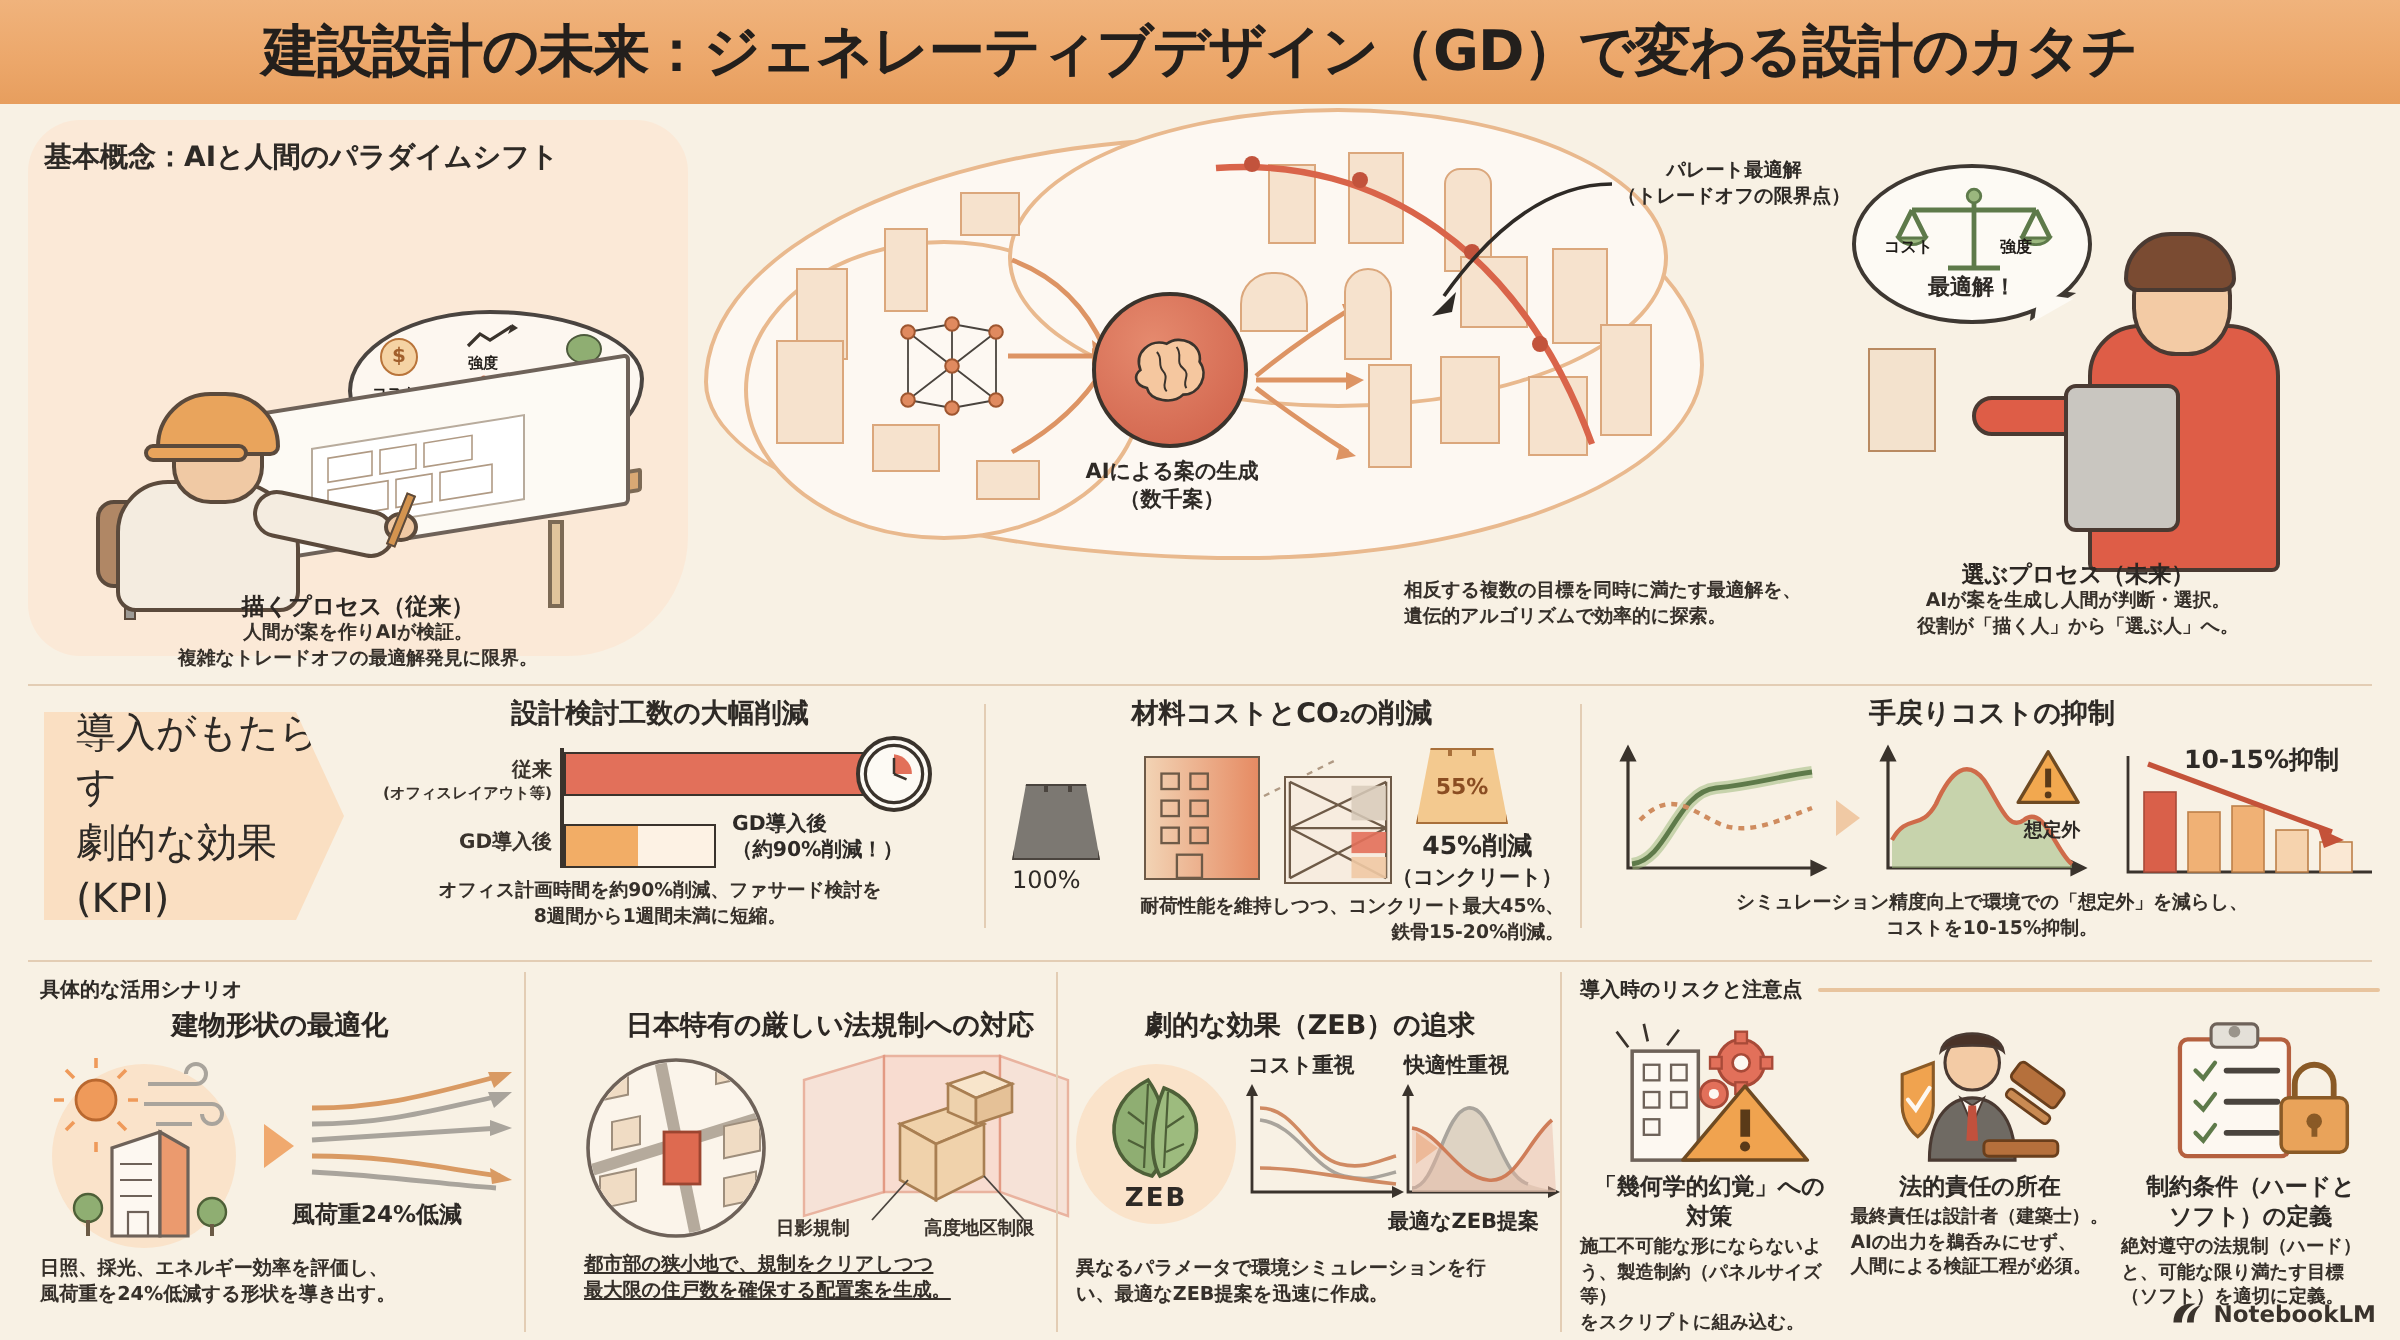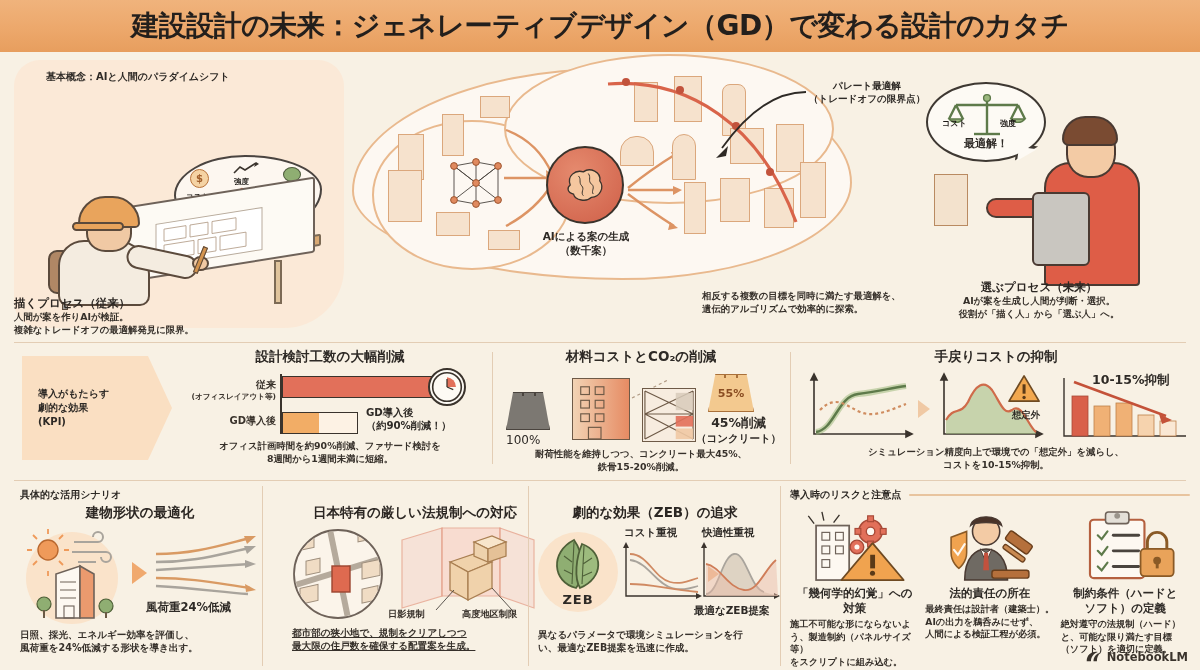--- a/index.html
+++ b/index.html
@@ -35,7 +35,7 @@
     left:14px; top:60px; width:330px; height:268px;
     background:#fbe9d7; border-radius:26px 26px 60px 26px;
   }
-  .card-left .hdr { position:absolute; left:32px; top:10px; font-size:10px; font-weight:bold;}
+  .card-left .hdr { position:absolute; left:8px; top:10px; font-size:14px; font-weight:bold;}
 
   .thought {
     position:absolute; left:160px; top:95px; width:148px; height:78px;

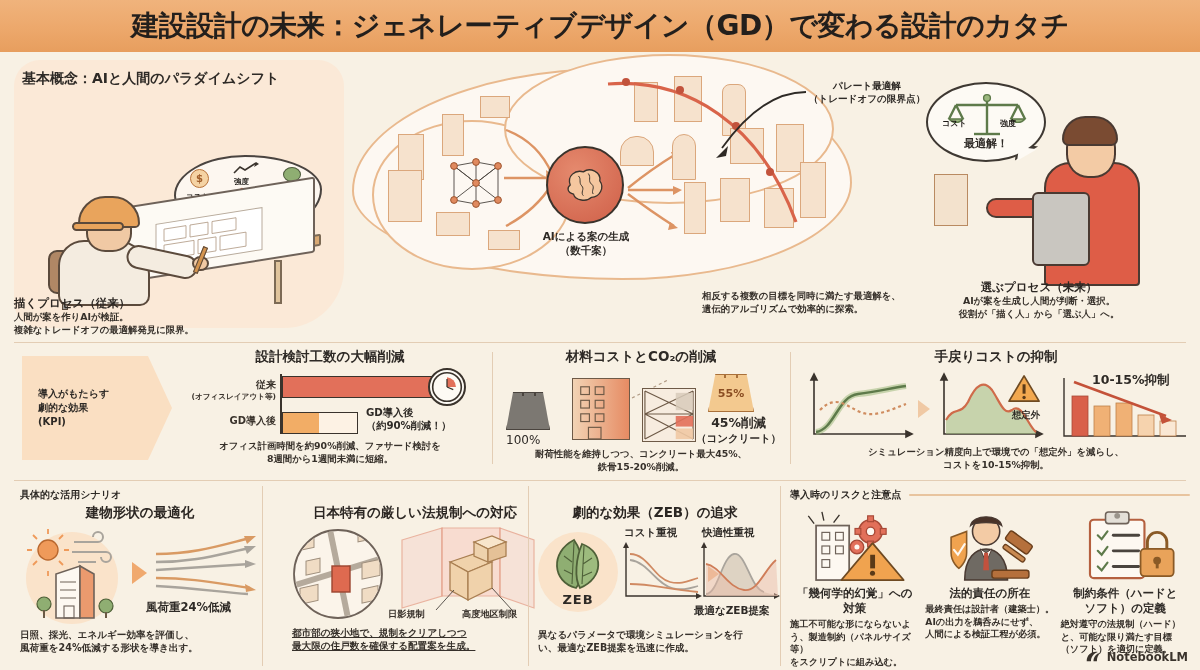--- a/index.html
+++ b/index.html
@@ -73,7 +73,7 @@
   .chairback{position:absolute;left:6px;top:62px;width:32px;height:44px;border-radius:9px;background:#b08765;border:2px solid #5b4a3c;}
   .chairpost{position:absolute;left:20px;top:104px;width:6px;height:18px;background:#9d9a95;border:1.6px solid #5b4a3c;}
 
-  .card-left .foot {position:absolute;left:0;top:236px;width:330px;text-align:left;}
+  .card-left .foot {position:absolute;left:0;top:236px;width:330px;text-align:center;}
 
   
   .cloud-wrap{left:352px; top:62px; width:520px; height:258px;}

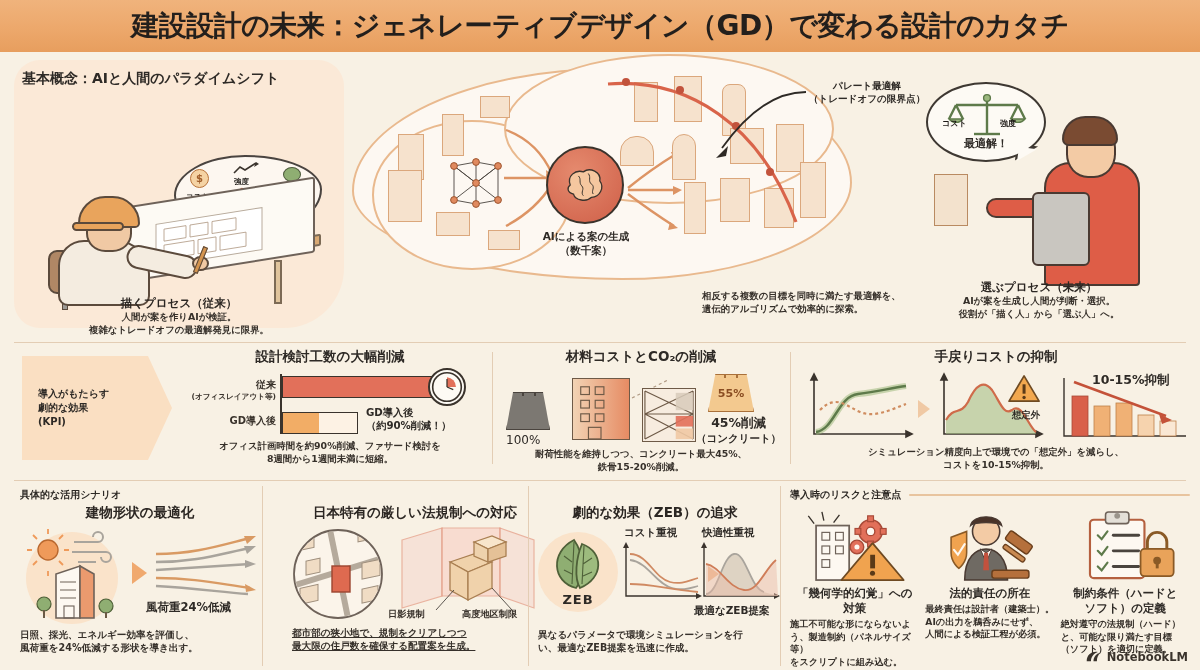--- a/index.html
+++ b/index.html
@@ -121,7 +121,7 @@
     clip-path:polygon(0 0, 84% 0, 100% 50%, 84% 100%, 0 100%);
     display:flex;flex-direction:column;justify-content:center;padding-left:16px;
   }
-  .kpi-badge span{font-size:10px;font-weight:bold;line-height:1.38;}
+  .kpi-badge span{font-size:20px;font-weight:normal;line-height:1.38;}
 
   .kpi-col{position:absolute;}
   .kpi-h{font-size:13.5px;font-weight:bold;text-align:center;}

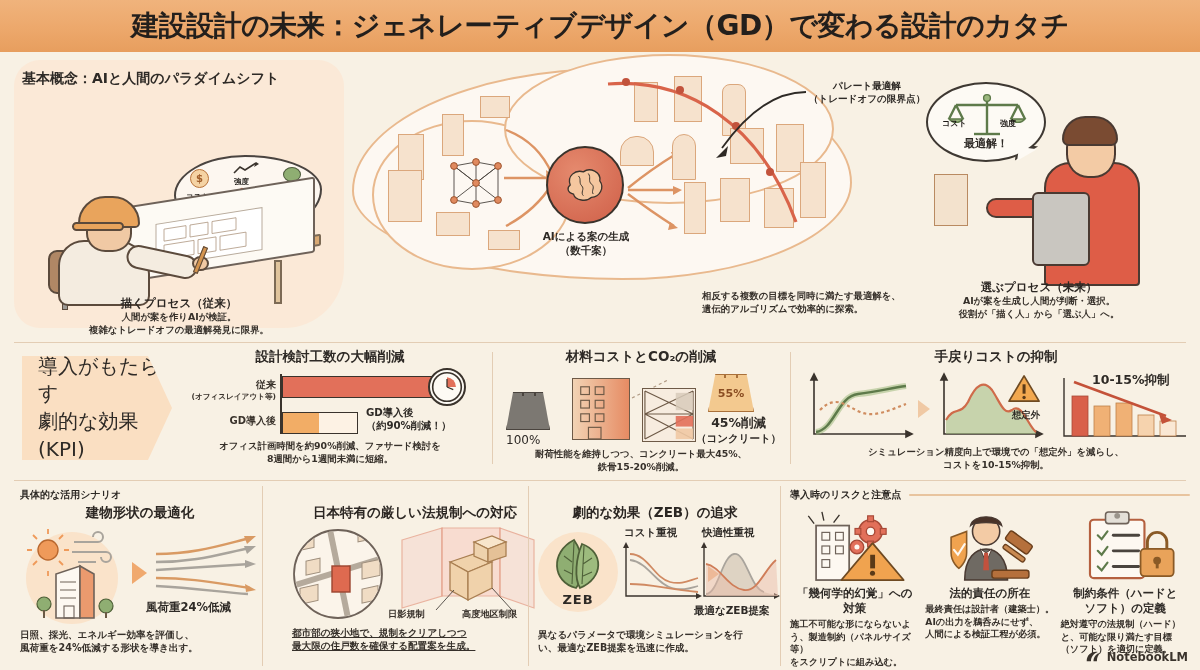--- a/index.html
+++ b/index.html
@@ -426,7 +426,7 @@
           <div style="text-align:center;font-size:10.5px;font-weight:bold;white-space:nowrap;margin-left:-12px;">（コンクリート）</div>
         </div>
       </div>
-      <div class="caption" style="text-align:center;margin-top:4px;">
+      <div class="caption" style="text-align:right;margin-top:4px;">
         <div>耐荷性能を維持しつつ、コンクリート最大45%、</div>
         <div>鉄骨15-20%削減。</div>
       </div>

